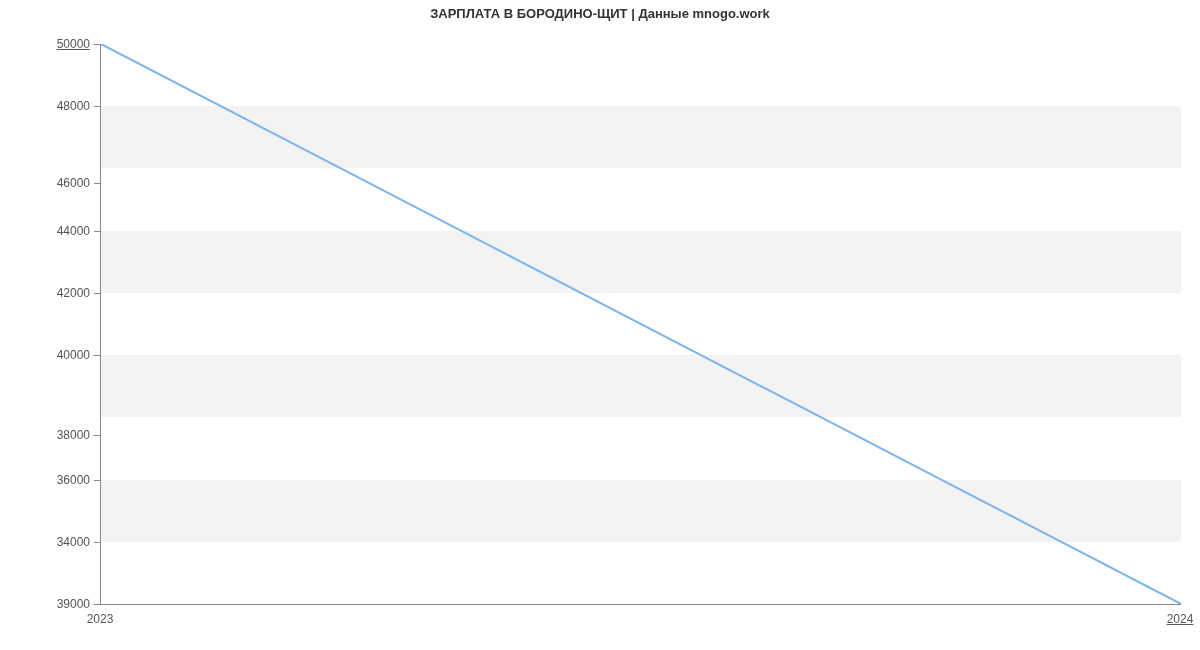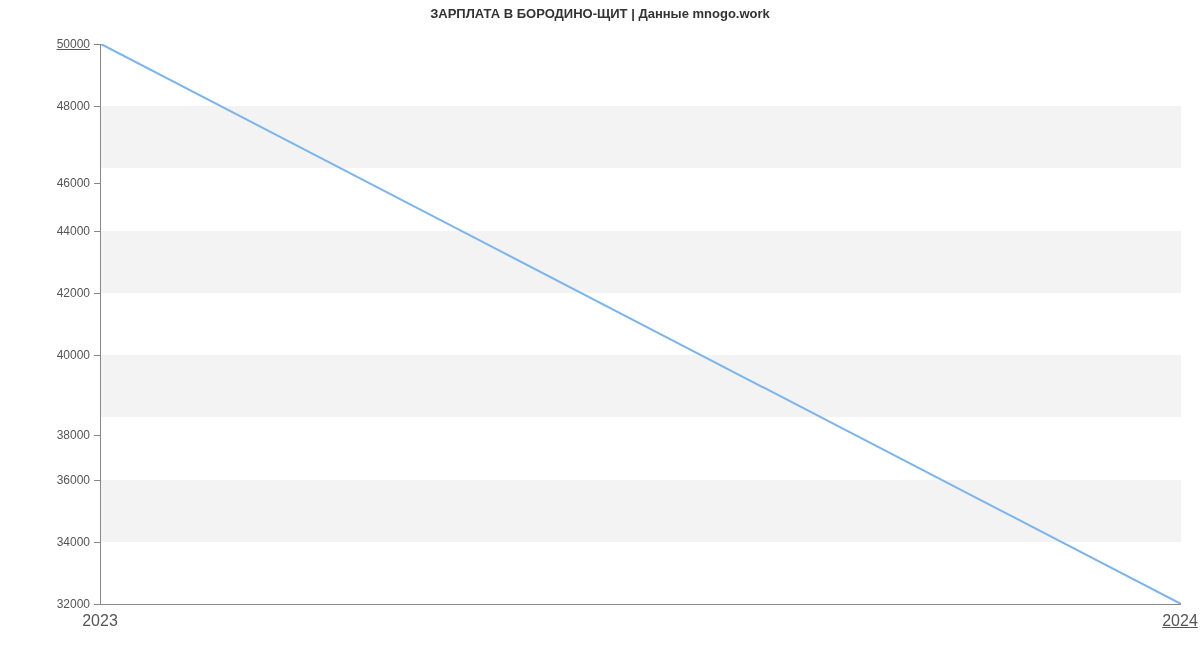--- a/index.html
+++ b/index.html
@@ -98,7 +98,7 @@
         <polyline points="0,0 1080,560" class="series-line" stroke="#7cb5ec"></polyline>
       </svg>
   </div>
-<div class="tick-y" style="top: 560px;">32000</div>
+<div class="tick-y" style="top: 560px;">39000</div>
     <div class="tick-y" style="top: 497.778px;">34000</div>
     <div class="tick-y" style="top: 435.556px;">36000</div>
     <div class="tick-y" style="top: 391px;">38000</div>

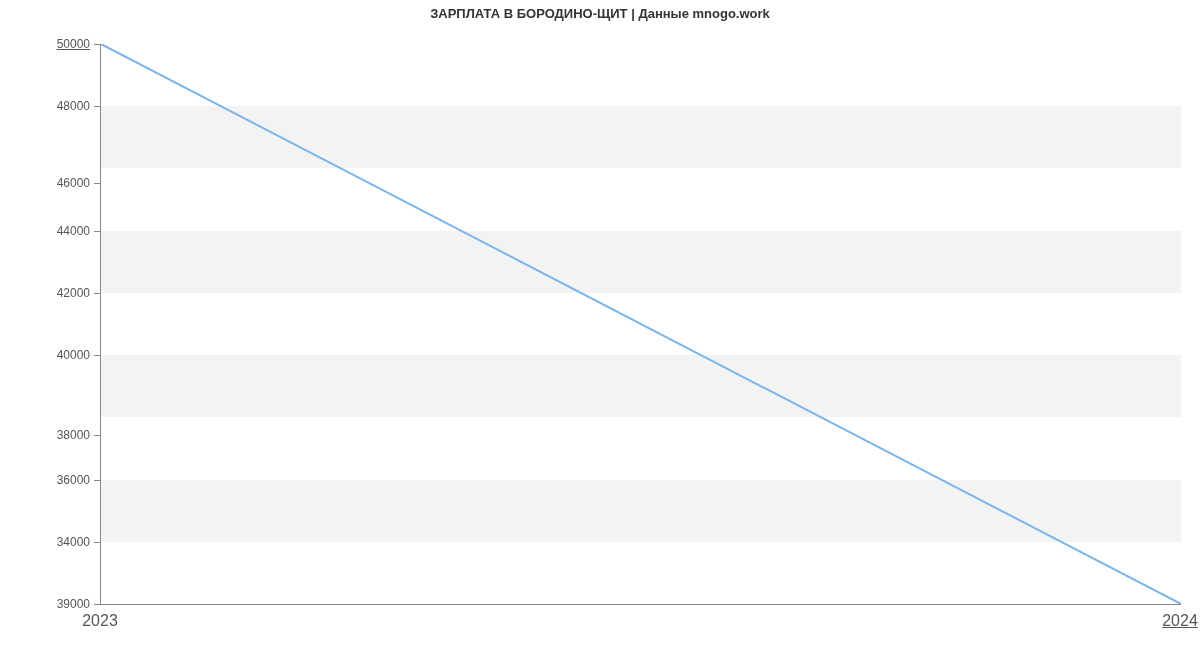--- a/index.html
+++ b/index.html
@@ -64,7 +64,7 @@
     top: 100%;
     transform: translateX(-50%);
     padding-top: 8px;
-    font-size: 16px;
+    font-size: 12px;
     color: #555;
   }
   svg.line-layer {

